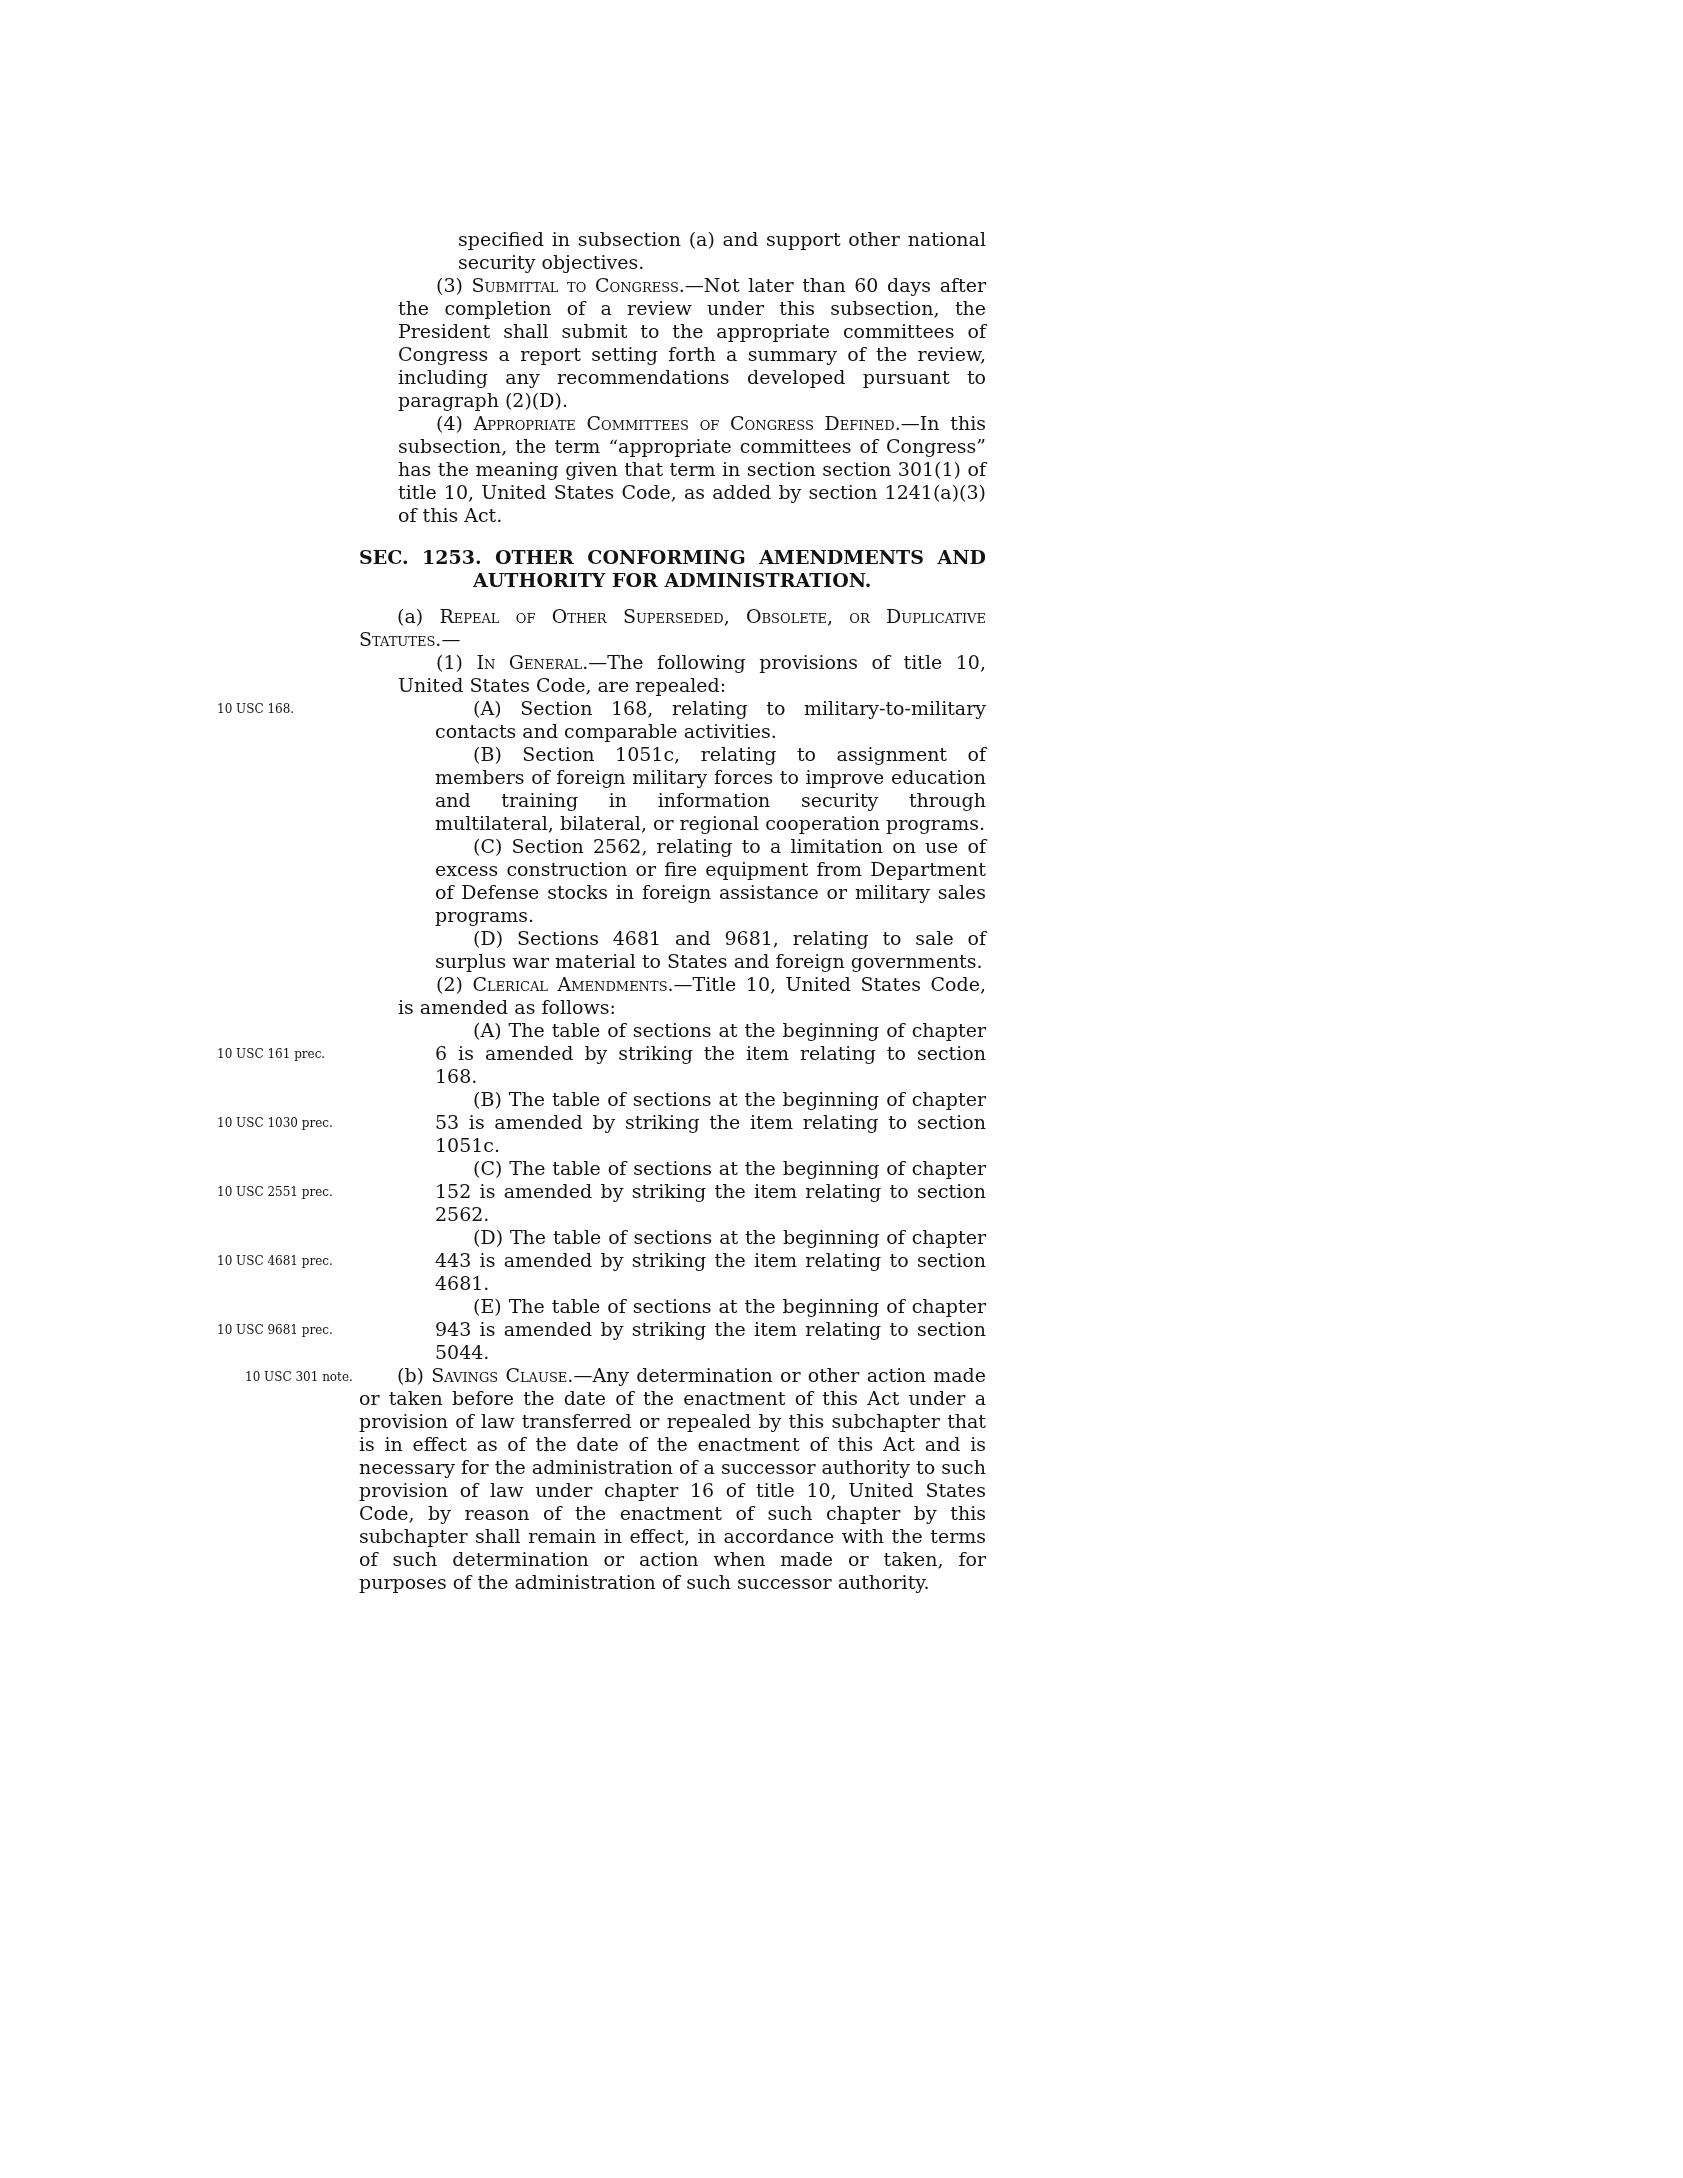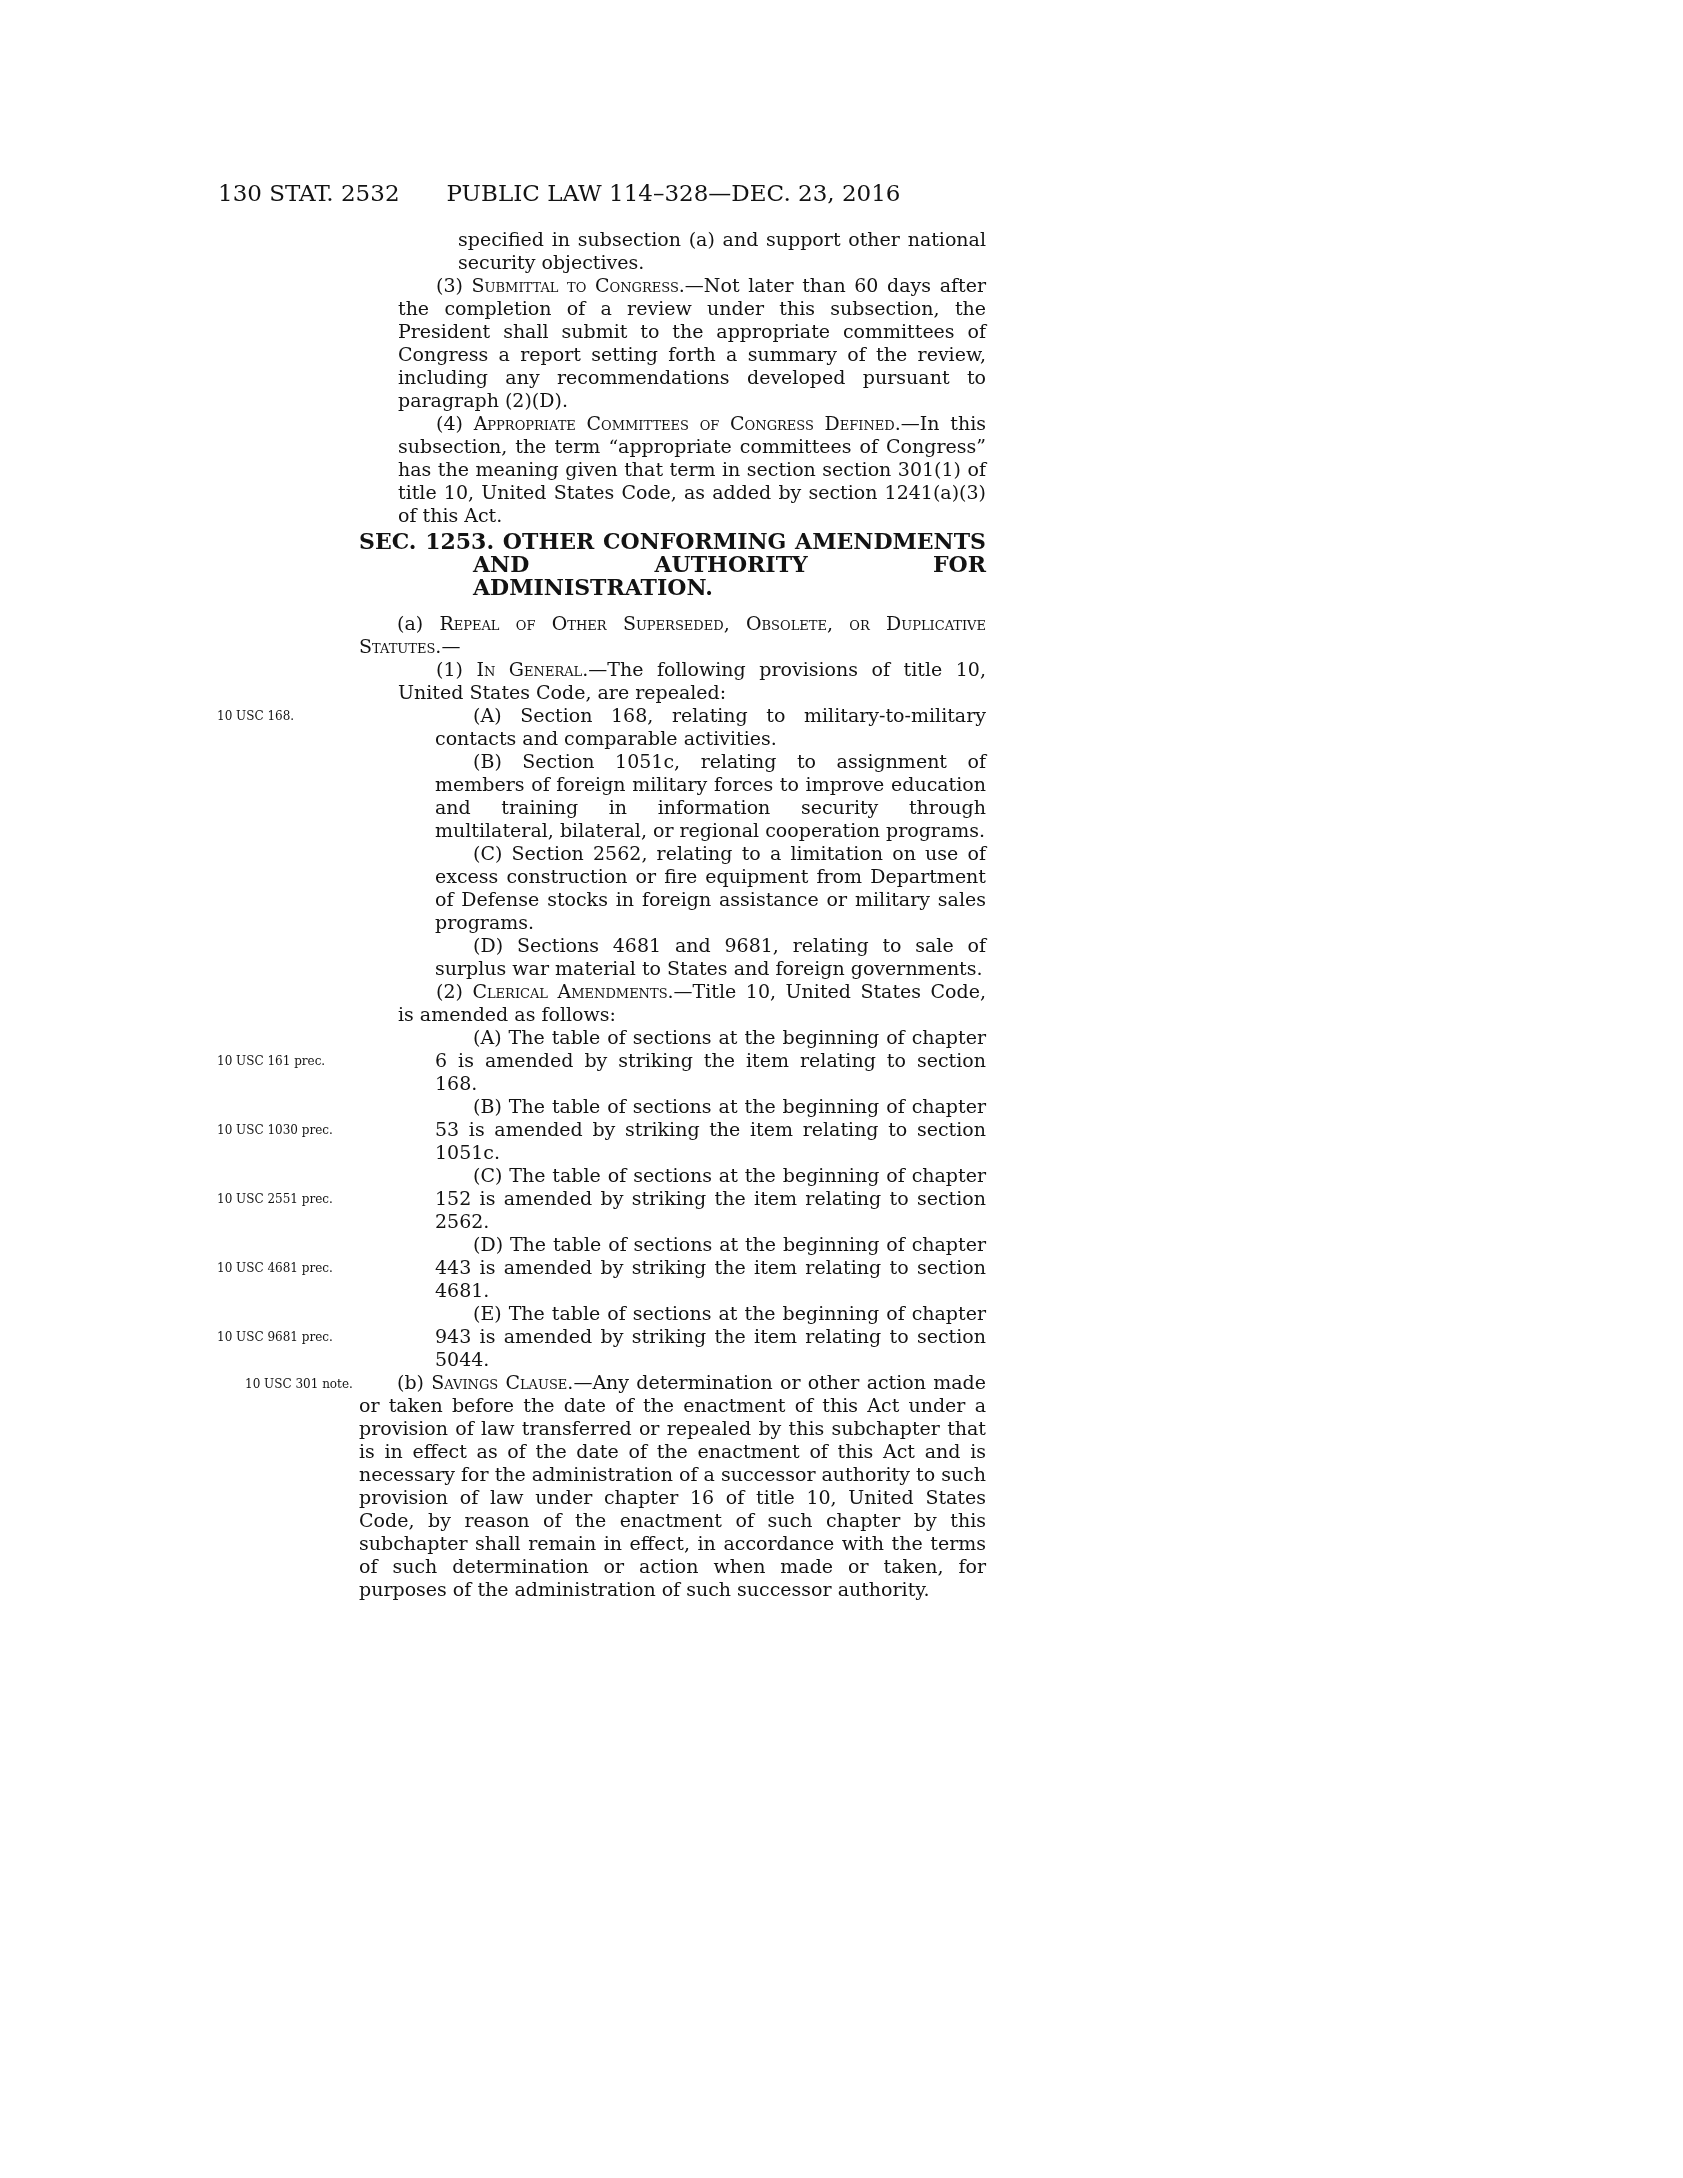--- a/index.html
+++ b/index.html
@@ -66,10 +66,6 @@
 
 <div class="page">
 
-  <div class="running-head">
-    <span class="stat-number">130 STAT. 2532</span>
-    <span class="law-title">PUBLIC LAW 114–328—DEC. 23, 2016</span>
-  </div>
 
   <div class="main">
 

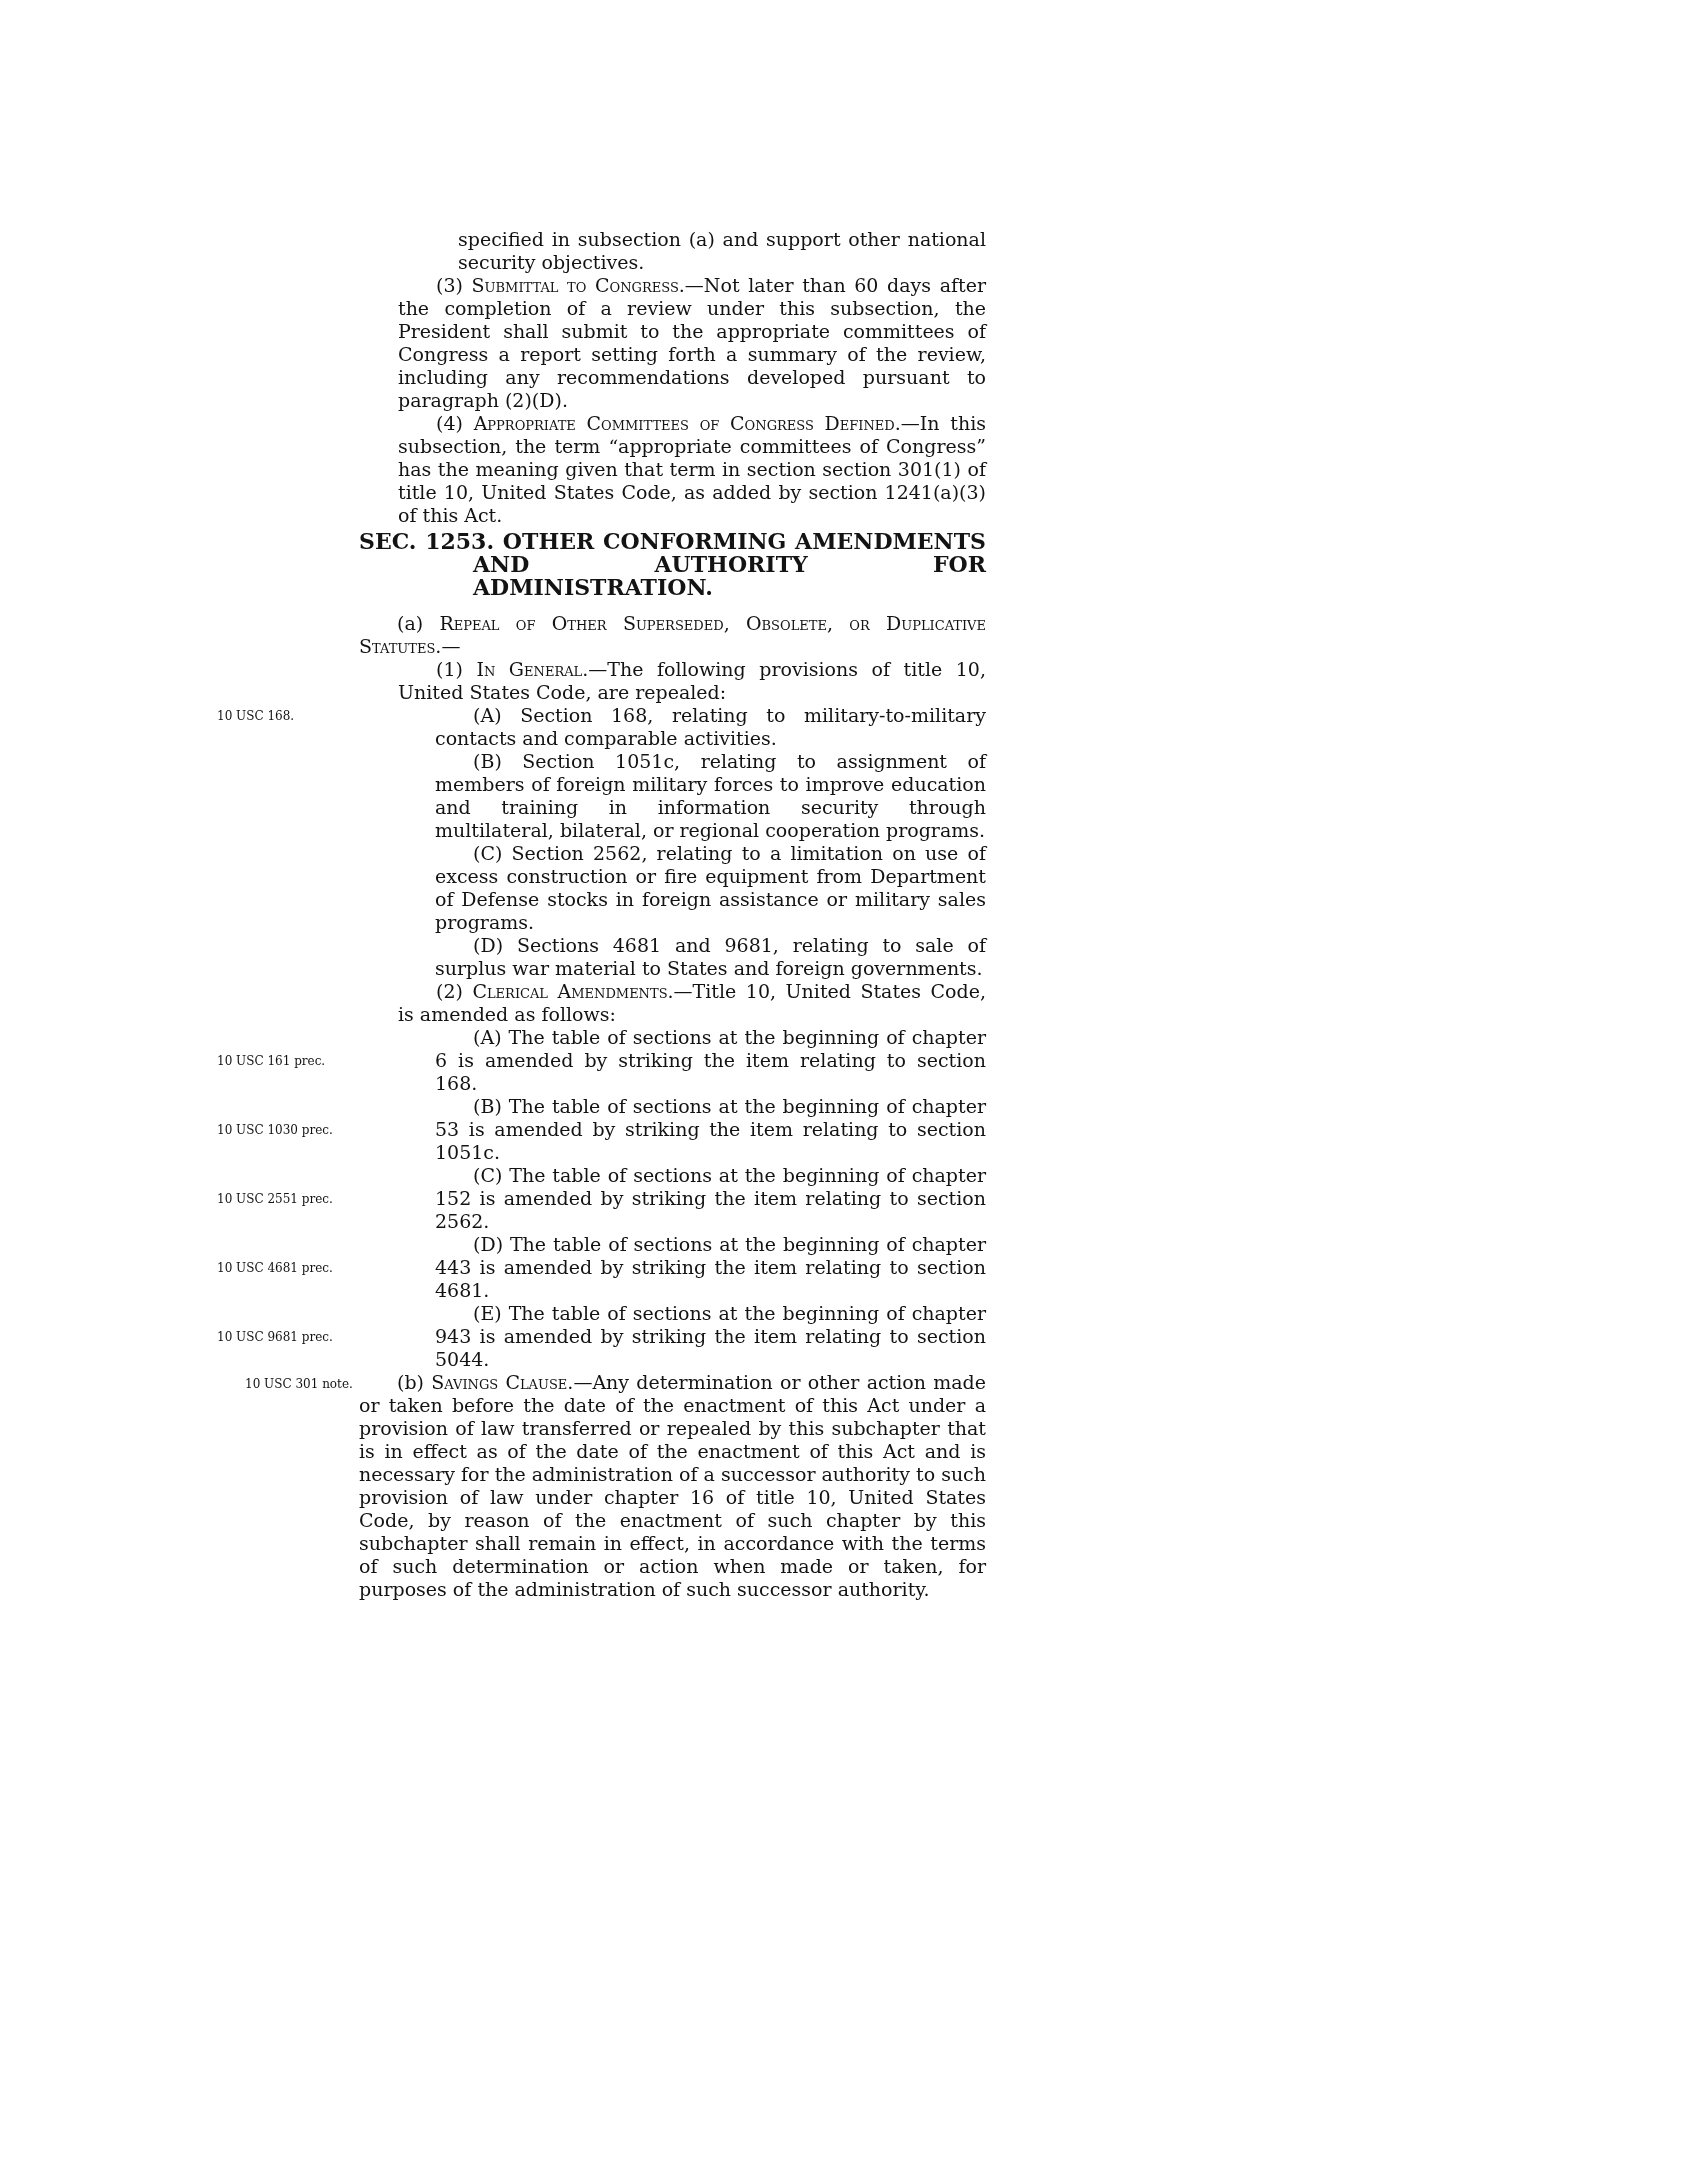--- a/index.html
+++ b/index.html
@@ -43,9 +43,9 @@
     font-weight: bold;
     padding-left: 114px;
     text-indent: -114px;
-    margin-top: 3px;
+    margin-top: 19px;
     margin-bottom: 13px;
-    font-size: 22px;
+    font-size: 19px;
   }
   .sc { font-variant: small-caps; margin-top: 40px; }
   .margin-note {

